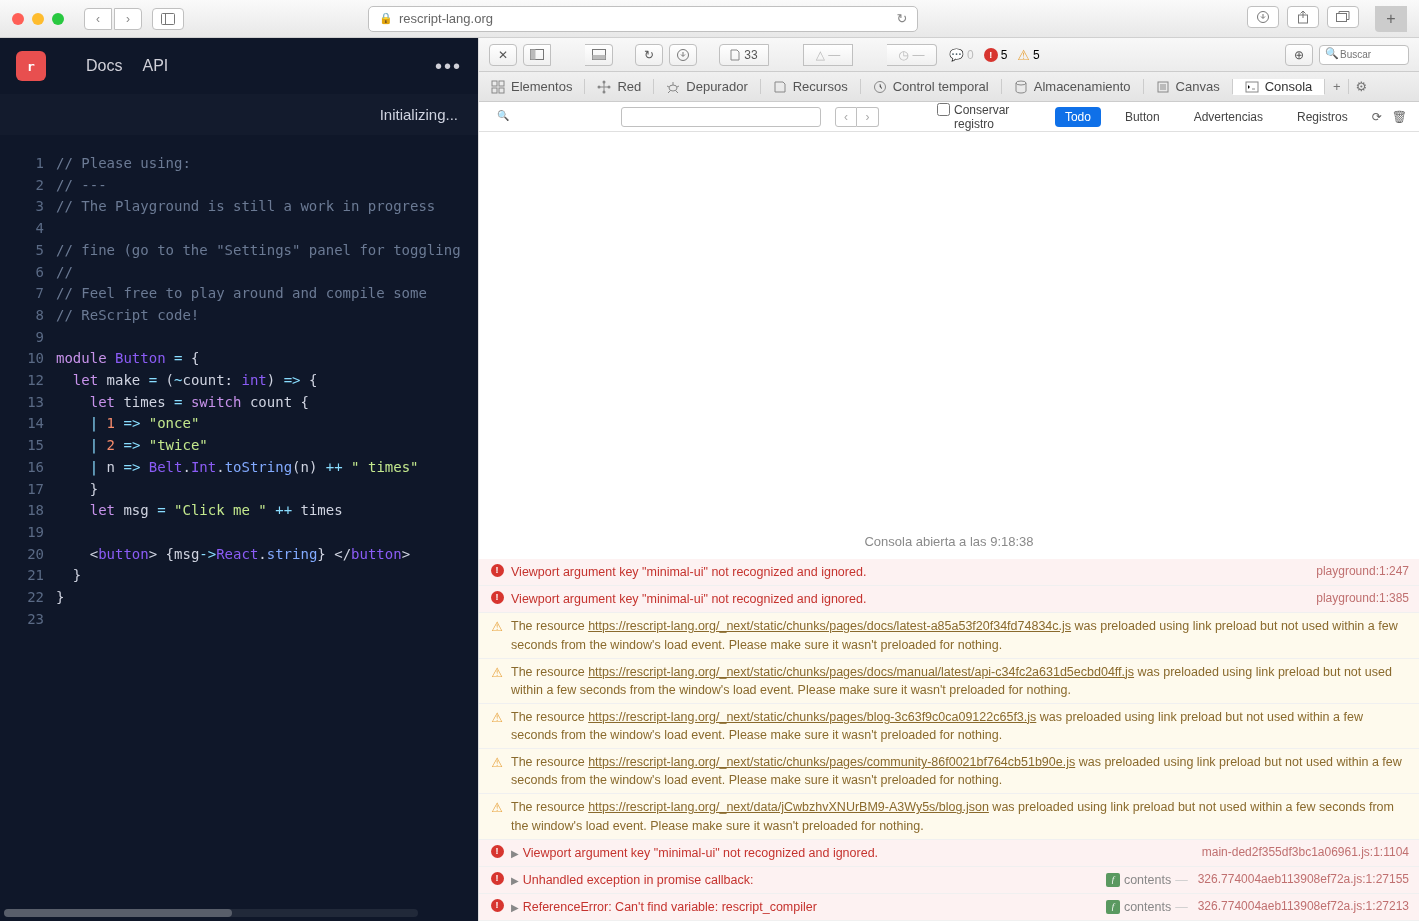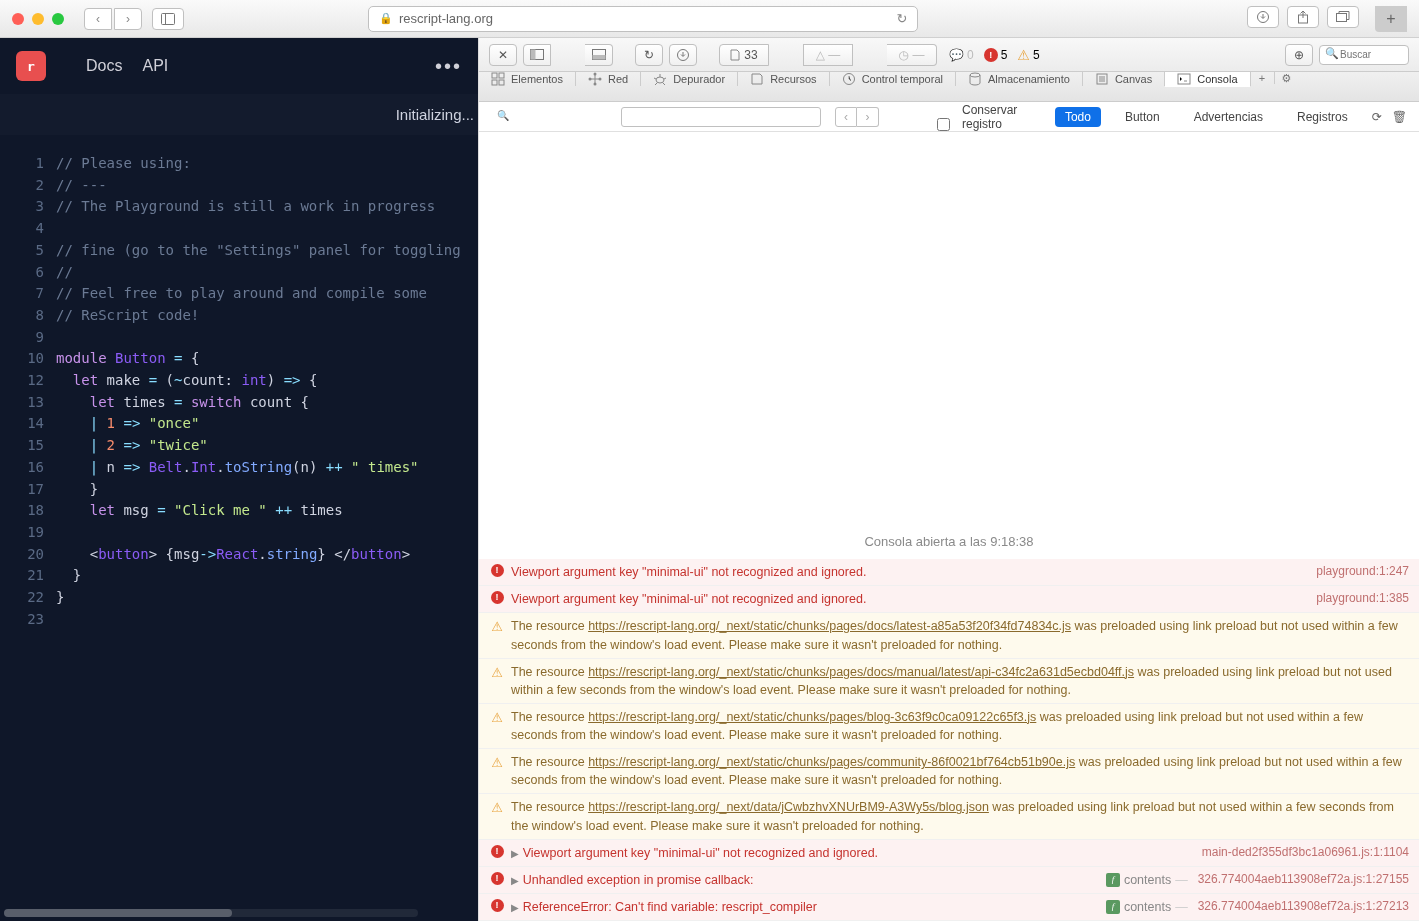--- a/index.html
+++ b/index.html
@@ -63,7 +63,7 @@
 .dt-badge-err { width:14px; height:14px; background:#d7352f; border-radius:50%; display:inline-flex; align-items:center; justify-content:center; color:#fff; font-size:9px; font-weight:bold;}
 .dt-badge-warn { color:#e8a33d; font-size:14px;}
 
-.dt-tabs { height: 30px; background: linear-gradient(#f0f0f0,#e4e4e4); border-bottom: 1px solid #ccc; display: flex; align-items: flex-start; font-size: 11px; color: #555; }
+.dt-tabs { height: 30px; background: linear-gradient(#f0f0f0,#e4e4e4); border-bottom: 1px solid #ccc; display: flex; align-items: center; font-size: 13px; color: #555; }
 .dt-tab { padding: 0 12px; display: flex; align-items: center; gap: 6px; border-right: 1px solid #ccc; }
 .dt-tab.active { background: #fff; border-top: none; color: #333; border-bottom: 1px solid #fff; margin-bottom: -1px;}
 .dt-tab svg, .dt-tab .ico { width:14px; height:14px; color:#777; }

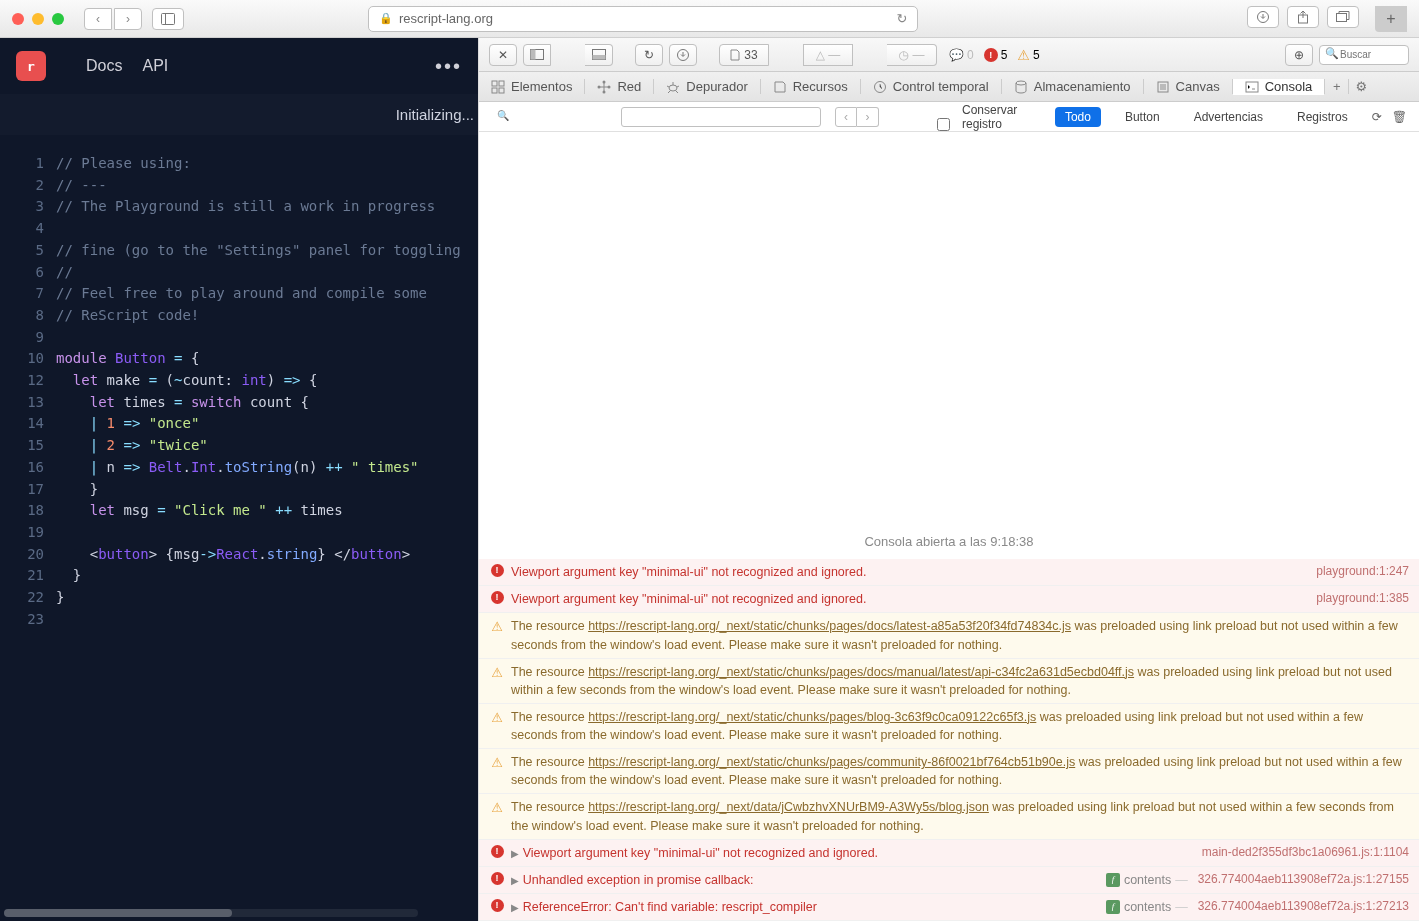--- a/index.html
+++ b/index.html
@@ -34,7 +34,7 @@
 .ed-nav { display: flex; gap: 20px; color: #d0d0d8; font-size: 16px; }
 .ed-nav a { color: #d0d0d8; text-decoration: none; }
 .ed-menu { margin-left: auto; color: #d0d0d8; font-size: 20px; letter-spacing: 2px; }
-.editor-status { padding: 12px 4px; background: rgba(255,255,255,0.02); color: #cfd3e0; text-align: right; font-size: 15px; margin-bottom: 8px; }
+.editor-status { padding: 12px 20px; background: rgba(255,255,255,0.02); color: #cfd3e0; text-align: right; font-size: 15px; margin-bottom: 8px; }
 .code-area { flex: 1; font-family: "SF Mono", Menlo, monospace; font-size: 14px; line-height: 21.7px; padding: 10px 0 0 0; overflow: hidden; }
 .code-line { display: flex; }
 .gutter { width: 56px; text-align: right; padding-right: 12px; color: #5a6a85; user-select: none; flex-shrink: 0; }

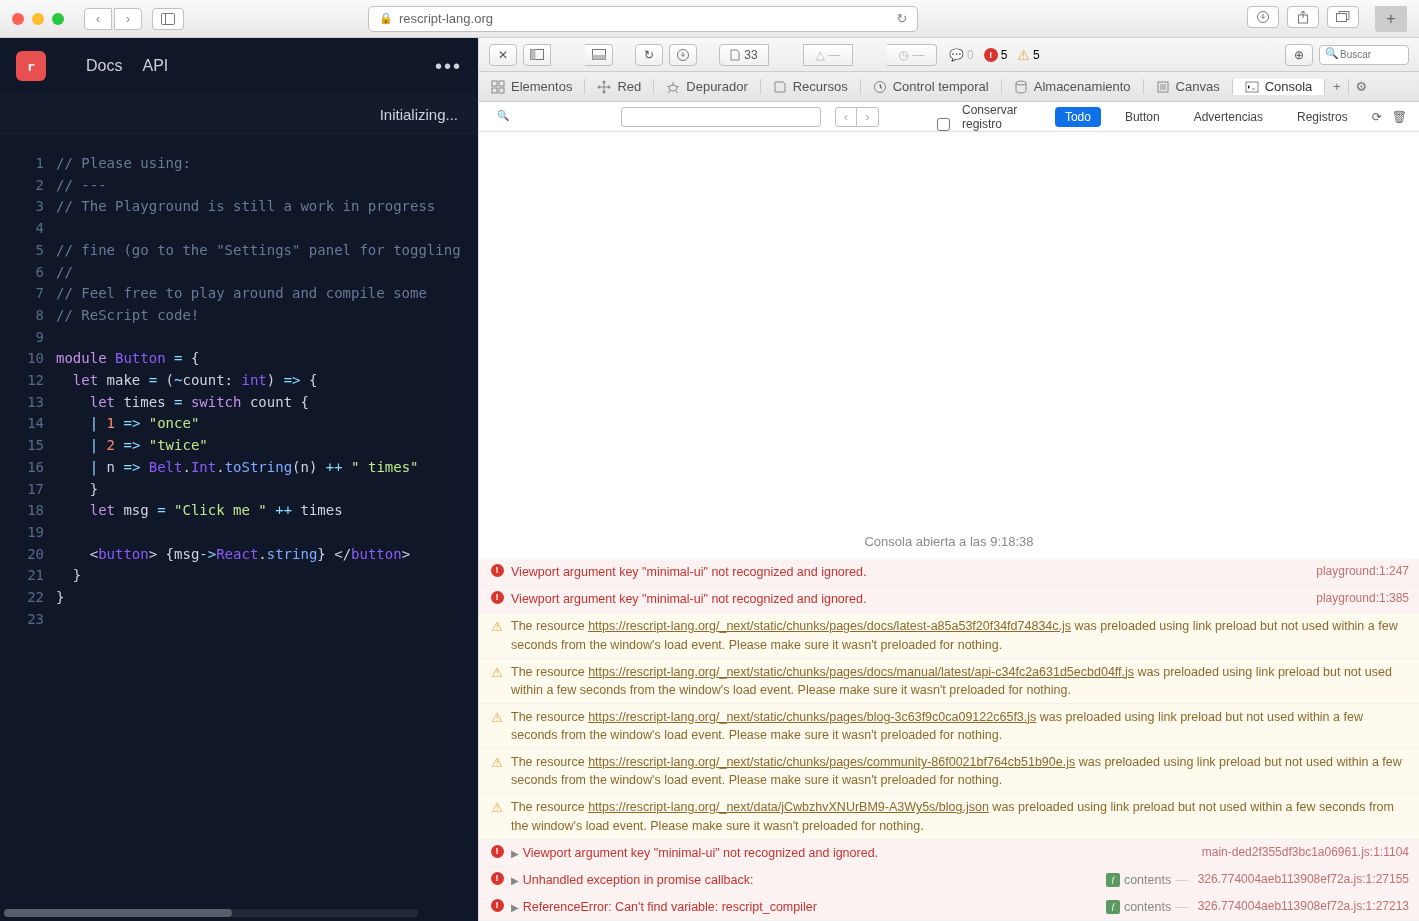--- a/index.html
+++ b/index.html
@@ -75,7 +75,7 @@
 .dt-pager .pg { width:22px; height:20px; border:1px solid #c0c0c0; display:flex; align-items:center; justify-content:center; color:#aaa;}
 .dt-pager .pg:first-child{border-radius:3px 0 0 3px;}
 .dt-pager .pg:last-child{border-radius:0 3px 3px 0; border-left:none;}
-.dt-checkbox { display:flex; align-items:flex-end; gap:12px;padding-left:44px; }
+.dt-checkbox { display:flex; align-items:flex-start; gap:4px;padding-left:44px; }
 .dt-chip { padding: 3px 10px; border-radius: 4px; }
 .dt-chip.active { background: #0f70e8; color: #fff; }
 .dt-refresh-ico { margin-left:auto; display:flex; gap:10px; color:#666;}

